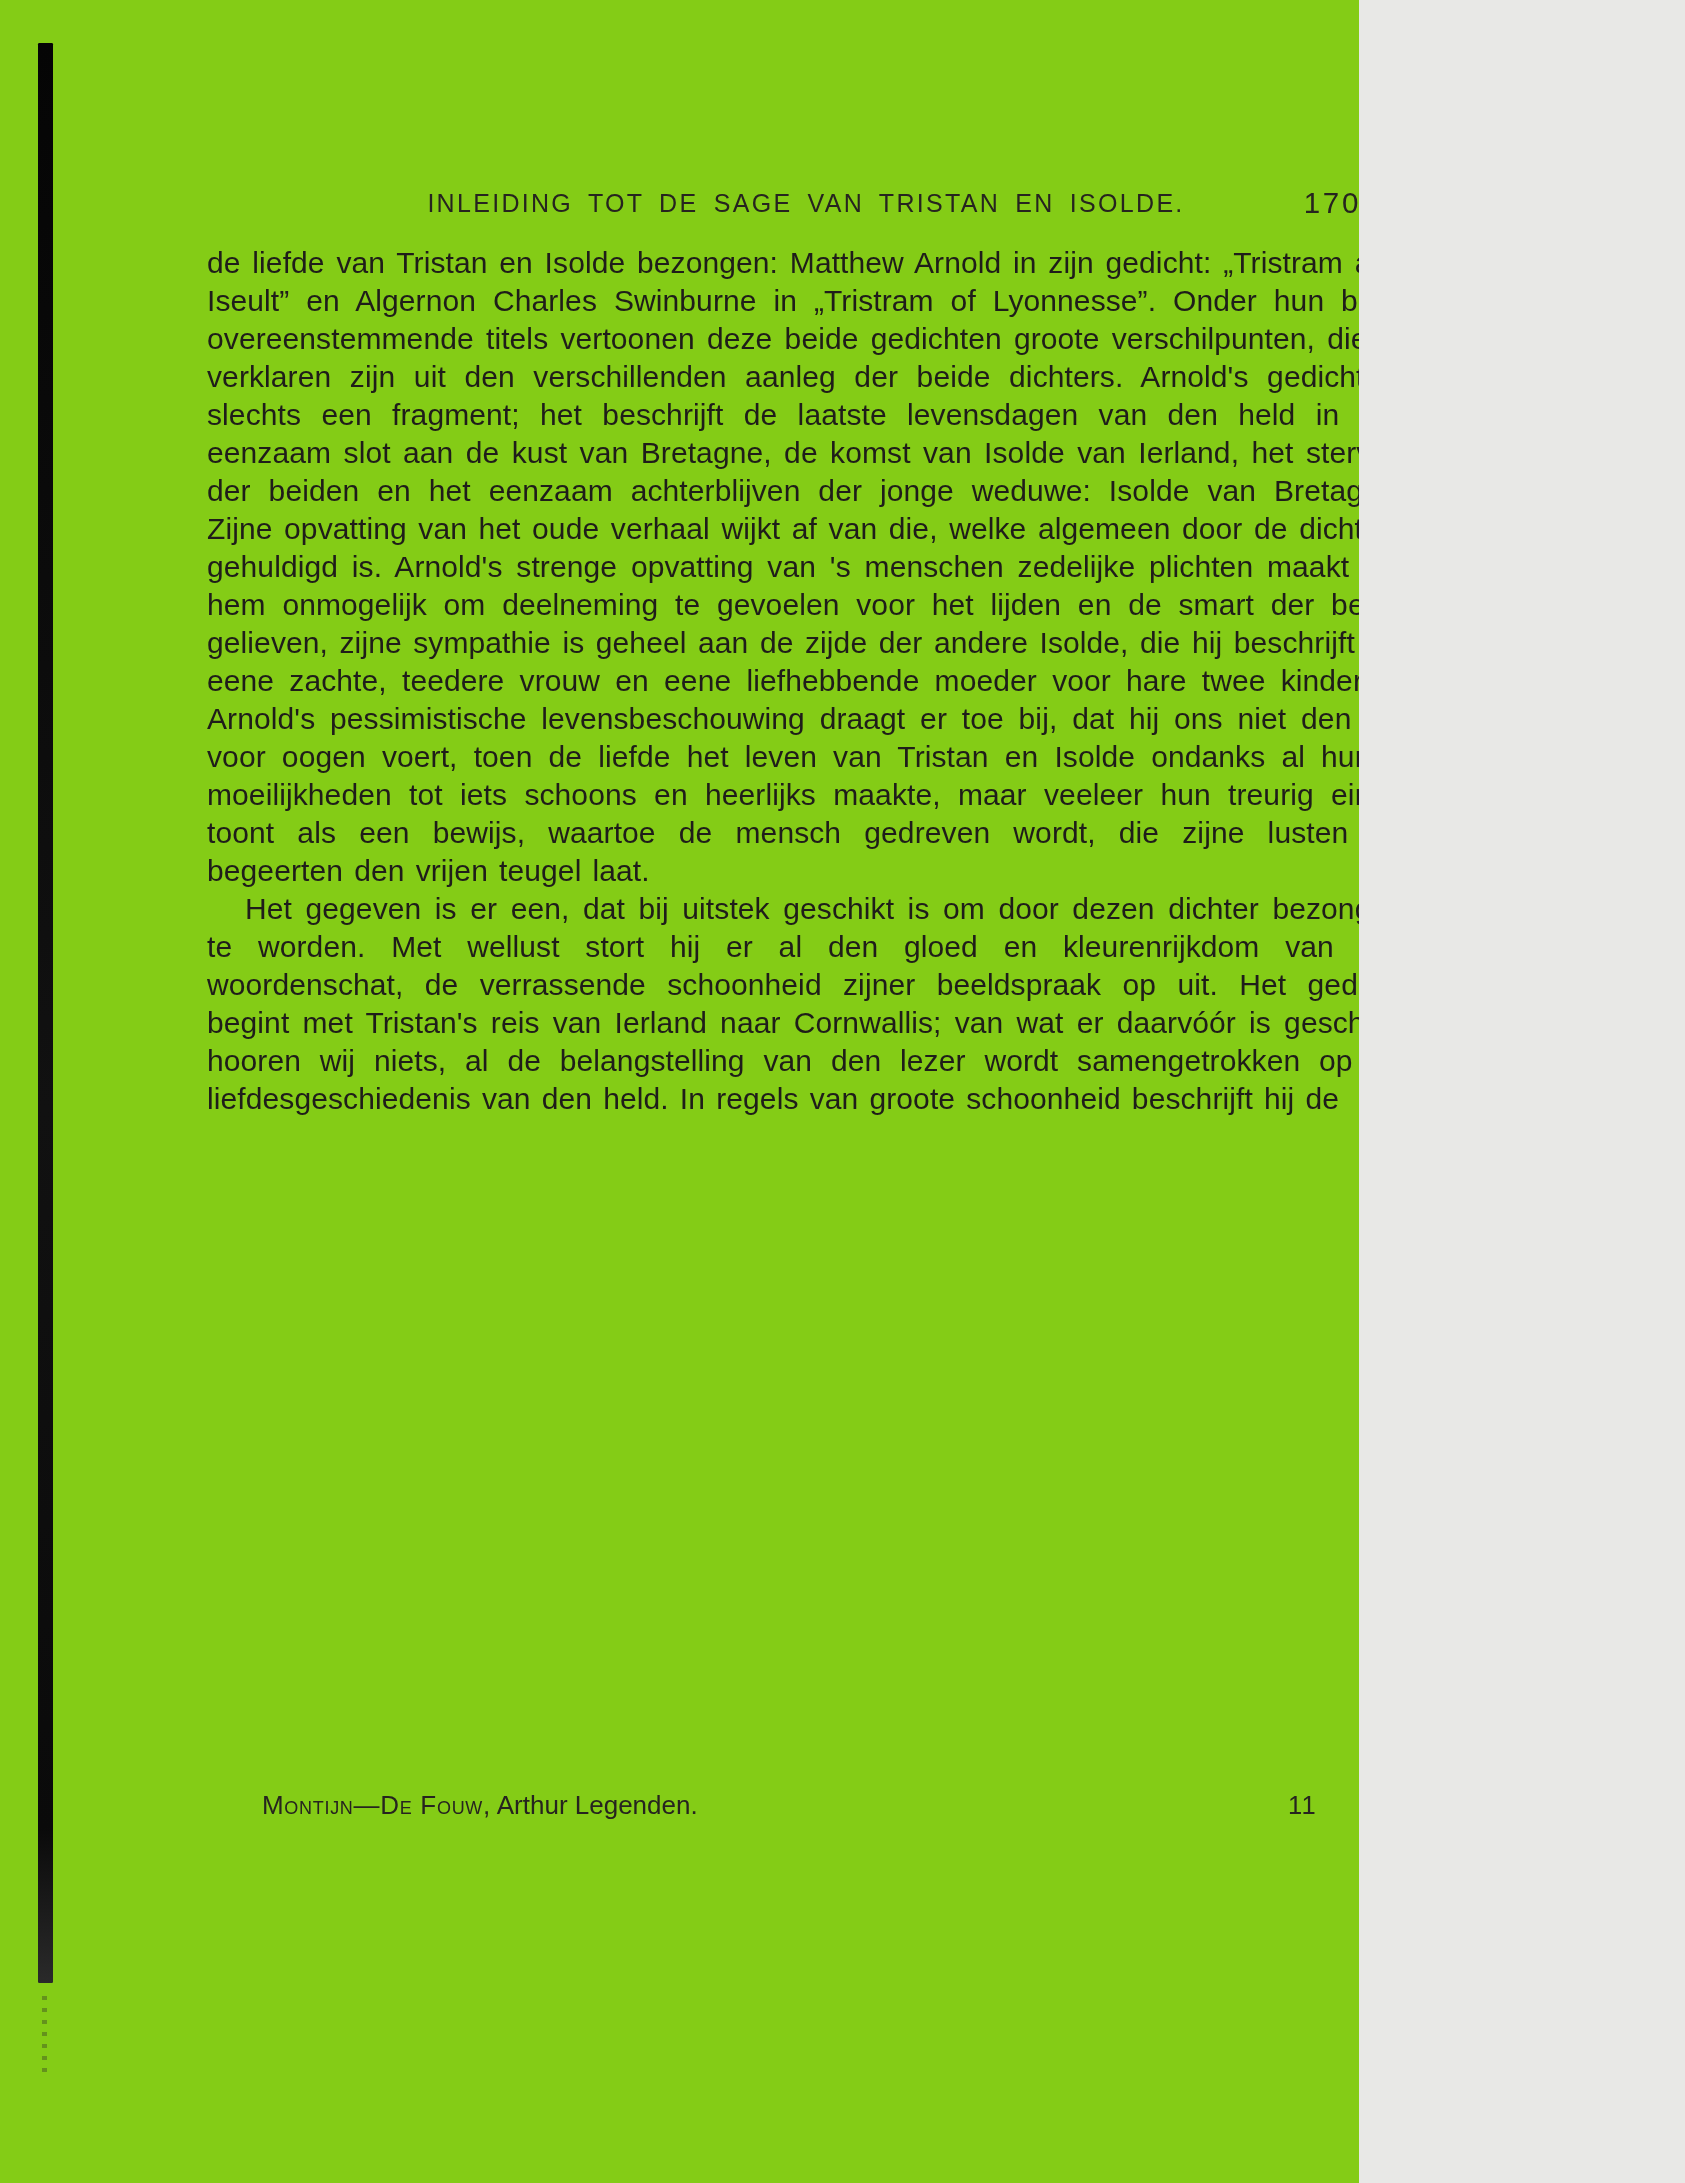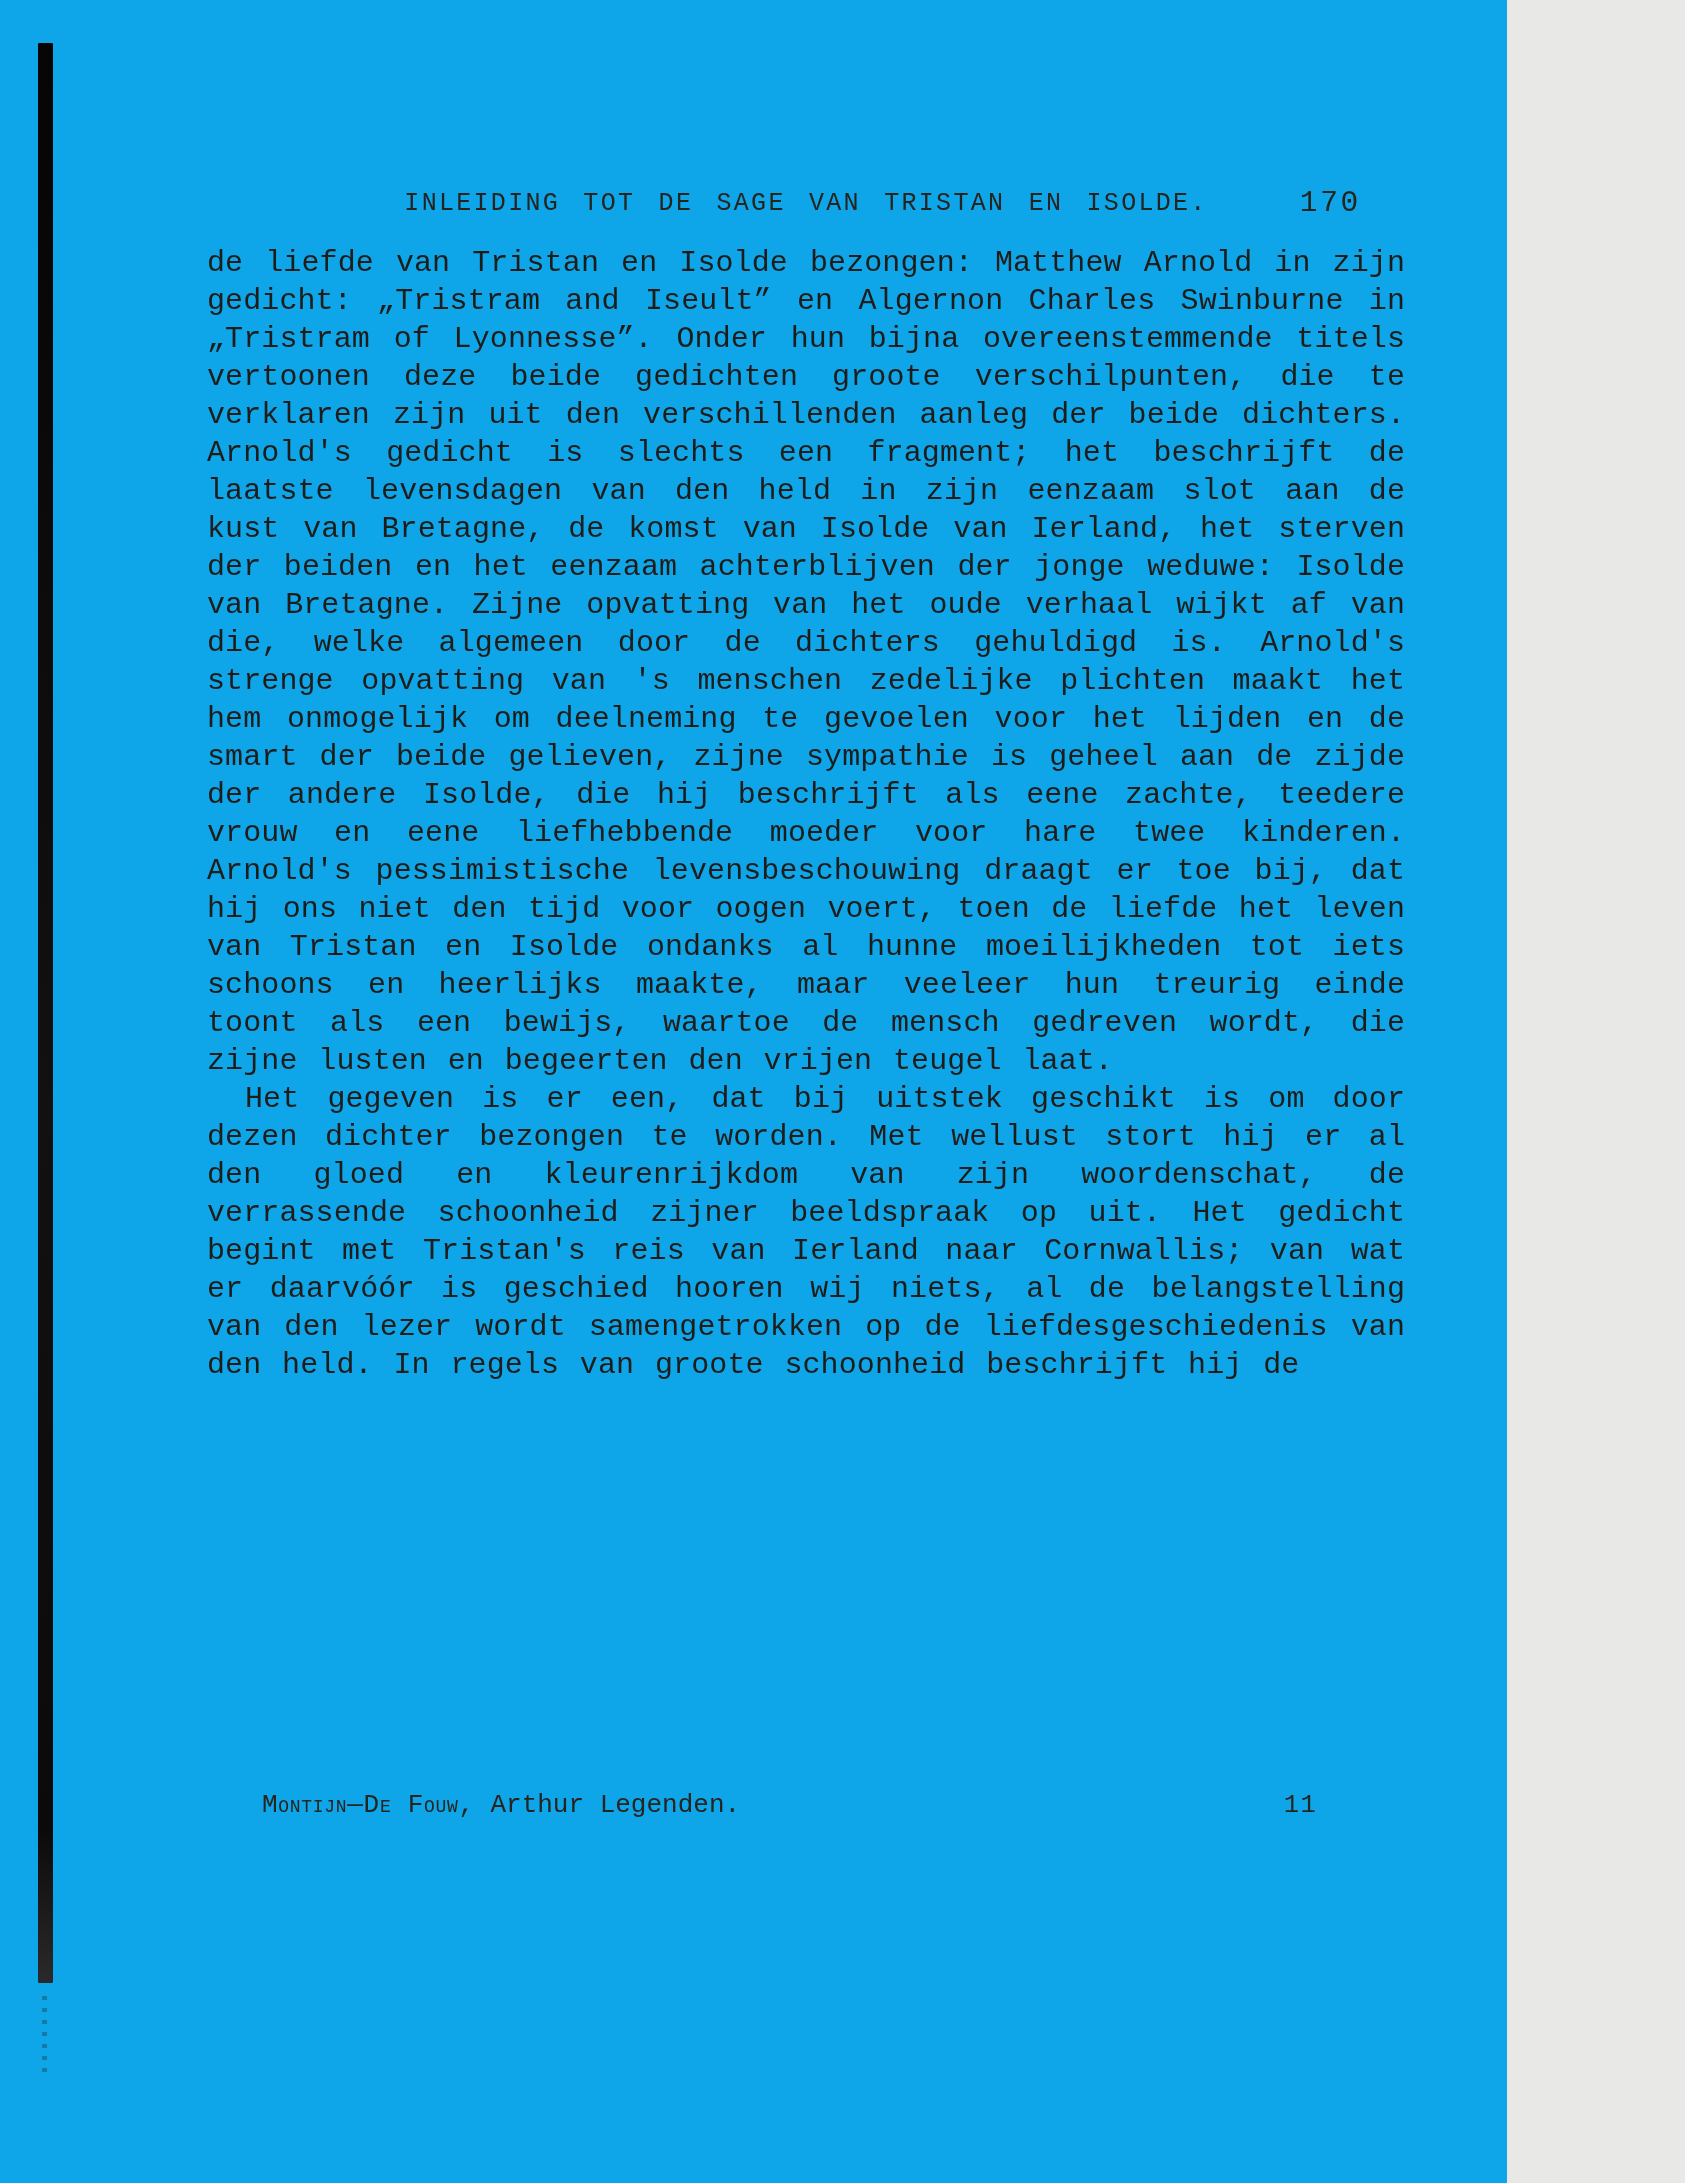--- a/index.html
+++ b/index.html
@@ -9,11 +9,11 @@
   }
   .page {
     position: relative;
-    width: 1507px;
+    width: 1359px;
     height: 2183px;
-    background: #0ea5e9;
+    background: #84cc16;
     overflow: hidden;
-    font-family: Liberation Mono, monospace;
+    font-family: Liberation Sans, sans-serif;
     color: #211f1c;
   }
   

